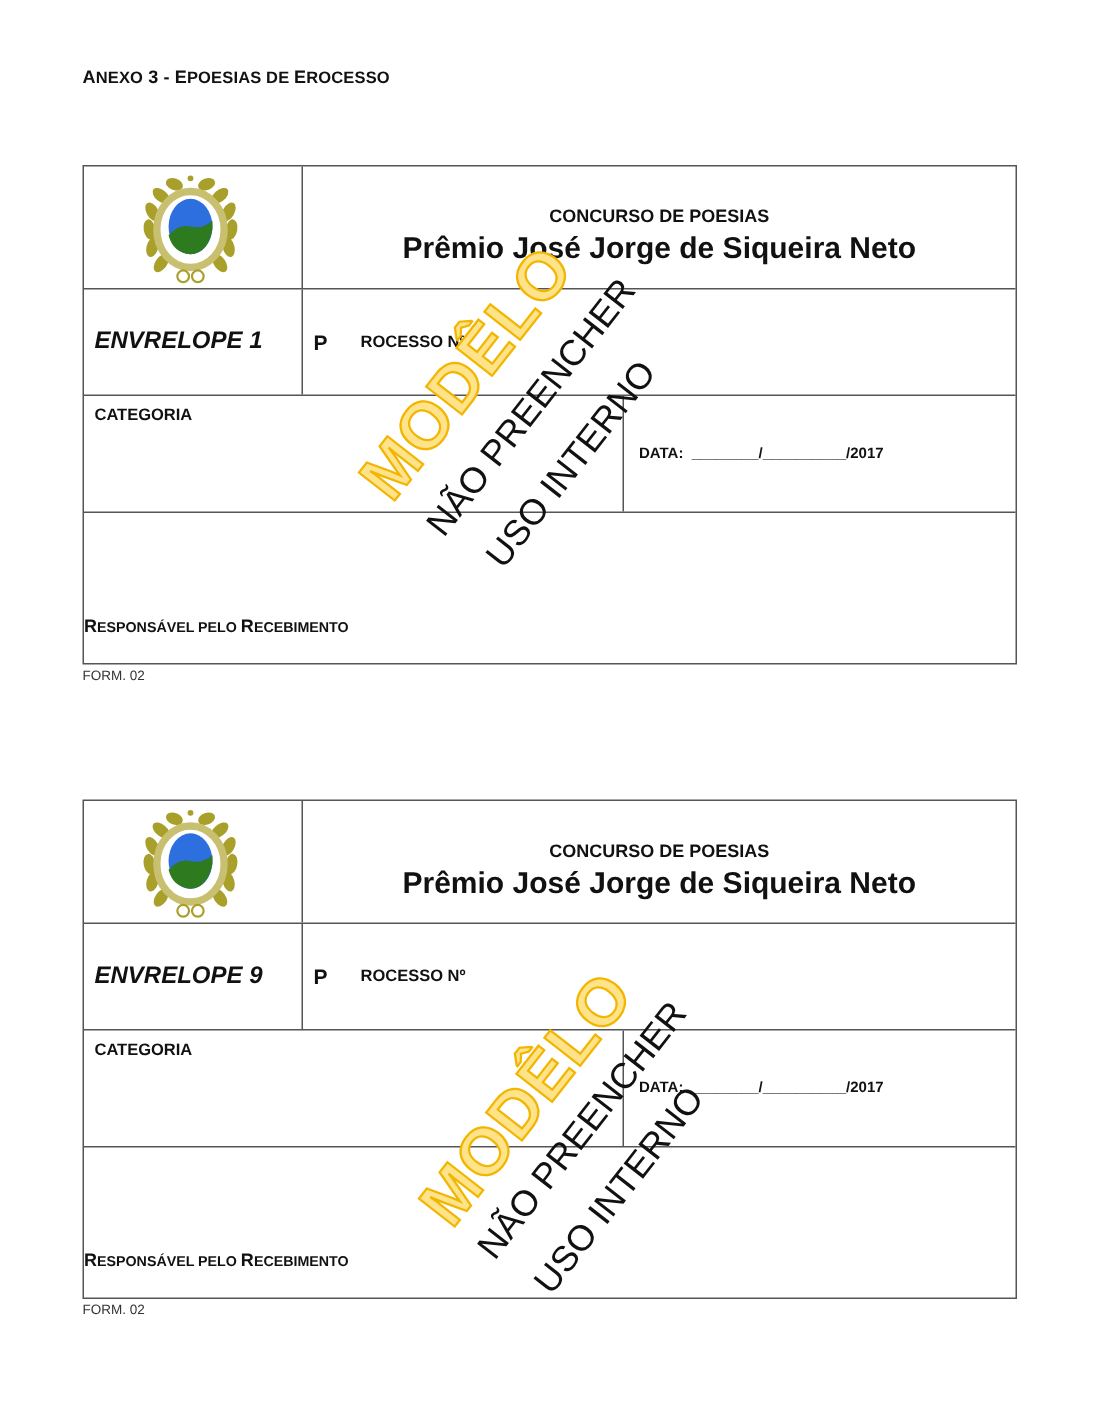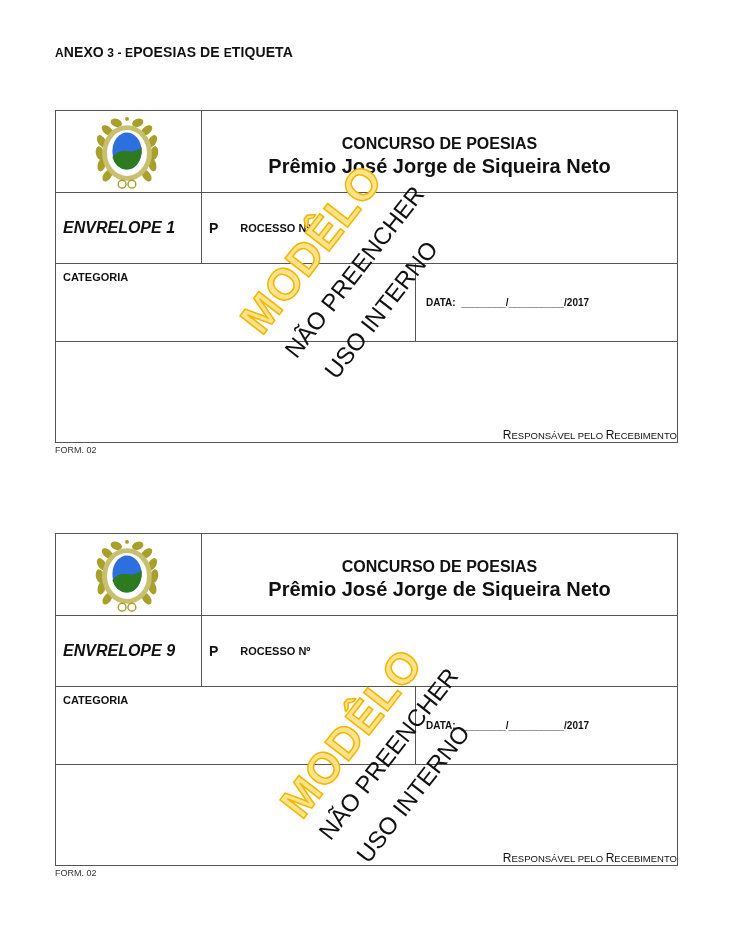--- a/index.html
+++ b/index.html
@@ -11,7 +11,7 @@
       position: absolute; left: 55px; top: 44px; font-size: 12px; font-weight: bold;
       letter-spacing: 0.1px;
     }
-    .annex-title .sc { font-size: 14px; }
+    .annex-title .sc { font-size: 11px; }
     .form-table {
       position: absolute; left: 55px; width: 623px; border: 1px solid #555;
       box-sizing: border-box;

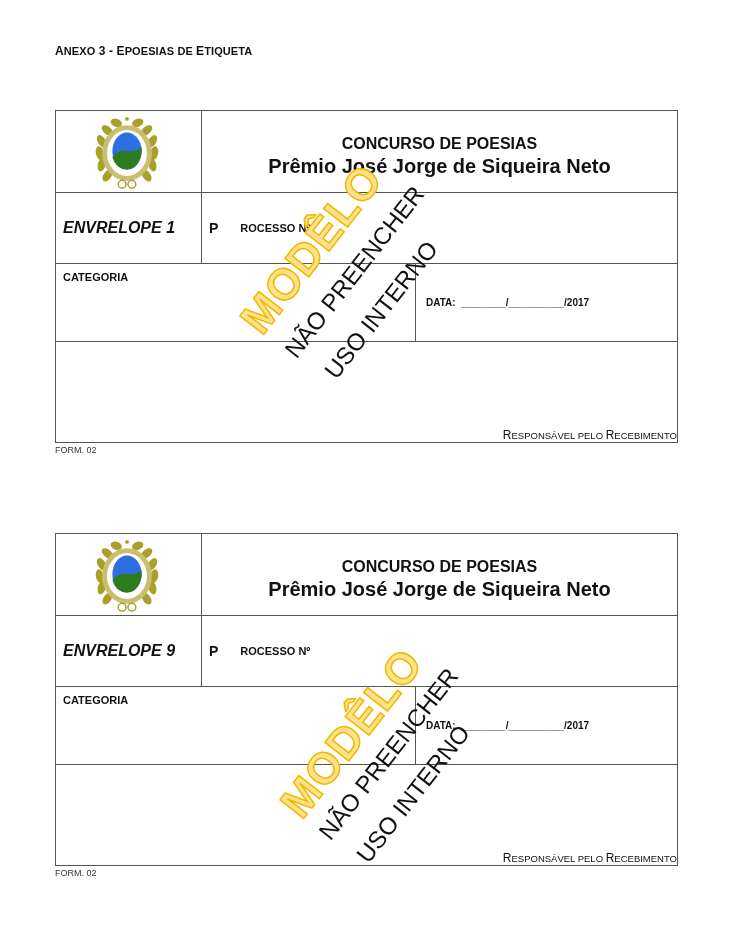--- a/index.html
+++ b/index.html
@@ -46,7 +46,7 @@
 <body>
 
 <div class="annex-title">
-  <span>A</span><span class="sc">NEXO</span><span> 3 - </span><span>E</span><span class="sc">POESIAS DE </span><span>E</span><span class="sc">TIQUETA</span>
+  <span>A</span><span class="sc">NEXO</span><span> 3 - </span><span>E</span><span class="sc">POESIAS DE </span><span>E</span><span class="sc">ROCESSO</span>
 </div>
 
 <div class="form-table" style="top:110px; height:333px;">

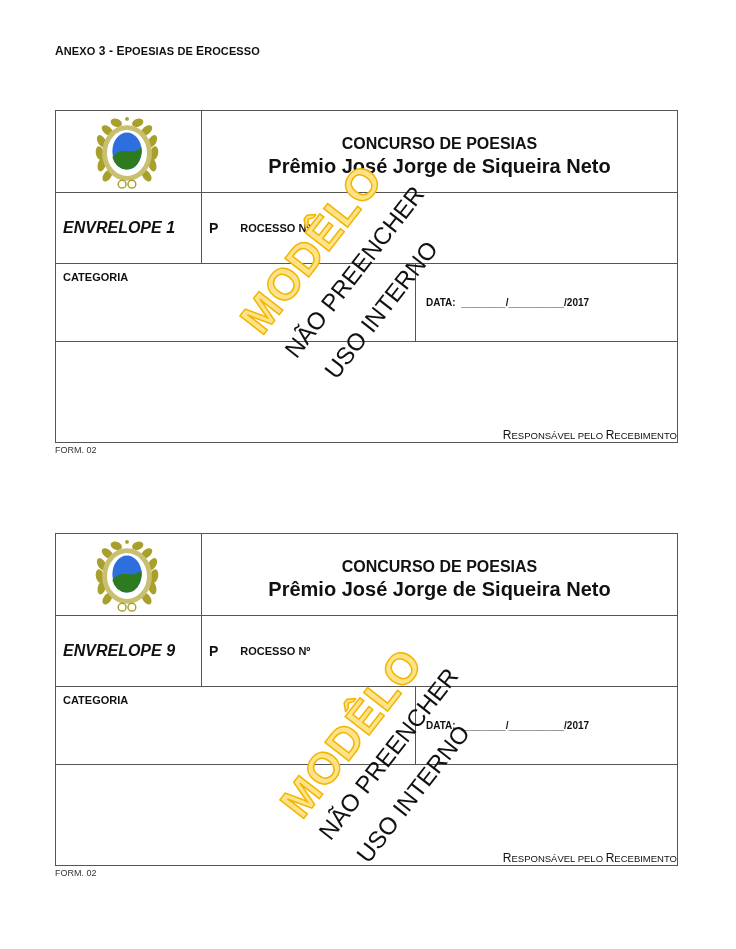--- a/index.html
+++ b/index.html
@@ -21,7 +21,7 @@
     .cell { position: absolute; top: 0; bottom: 0; box-sizing: border-box; }
     .vline { border-right: 1px solid #555; }
     .title-cell { display: flex; flex-direction: column; align-items: center; justify-content: center; }
-    .title-line1 { font-size: 16px; font-weight: bold; line-height: 22px; margin-top: 6px; }
+    .title-line1 { font-size: 12px; font-weight: bold; line-height: 22px; margin-top: 6px; }
     .title-line2 { font-size: 20px; font-weight: bold; line-height: 22px; }
     .env-label { font-size: 16px; font-weight: bold; display: flex; align-items: center; padding-left: 7px; font-style: italic; }
     .proc-label { font-size: 14px; font-weight: bold; display: flex; align-items: center; padding-left: 7px; }

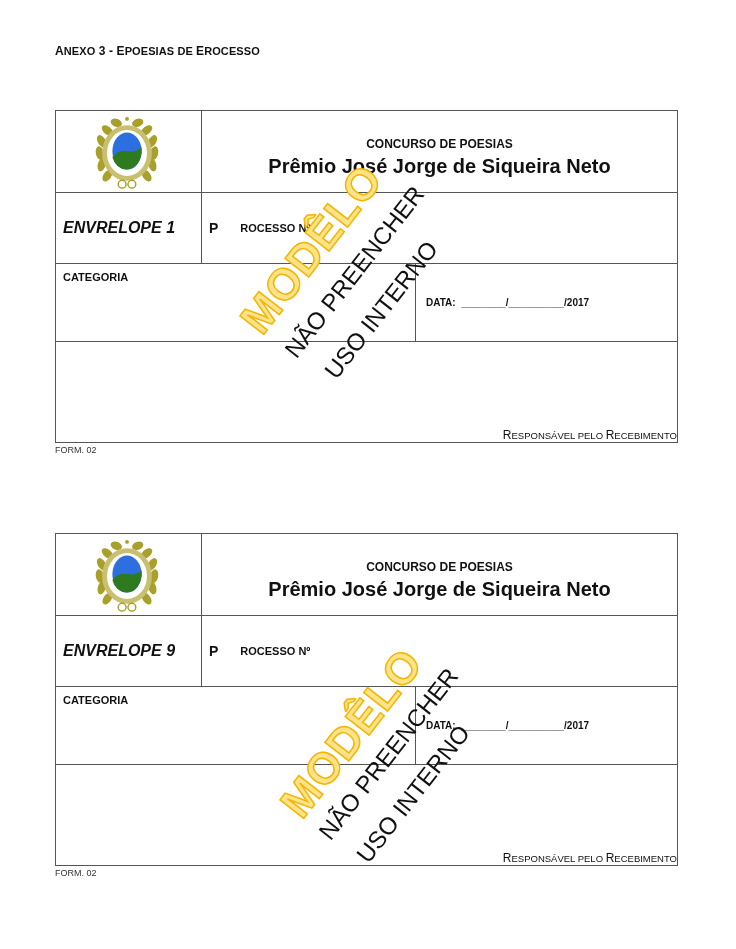--- a/index.html
+++ b/index.html
@@ -28,7 +28,7 @@
     .proc-label .sc { font-size: 11px; padding-left: 22px; }
     .cat-label { font-size: 11px; font-weight: bold; padding: 7px 0 0 7px; }
     .date-label { font-size: 10px; font-weight: bold; display: flex; align-items: center; padding-left: 10px; white-space: pre; }
-    .resp-label { position: absolute; bottom: 0; left: 0; right: 0; text-align: right; font-size: 12px; font-weight: normal; }
+    .resp-label { position: absolute; bottom: 18px; left: 0; right: 0; text-align: left; font-size: 12px; font-weight: bold; }
     .resp-label .sc { font-size: 9.5px; }
     .form-code { position: absolute; left: 55px; font-size: 9px; color: #333; }
     .emblem { position: absolute; left: 32px; top: 3px; width: 78px; height: 78px; }

